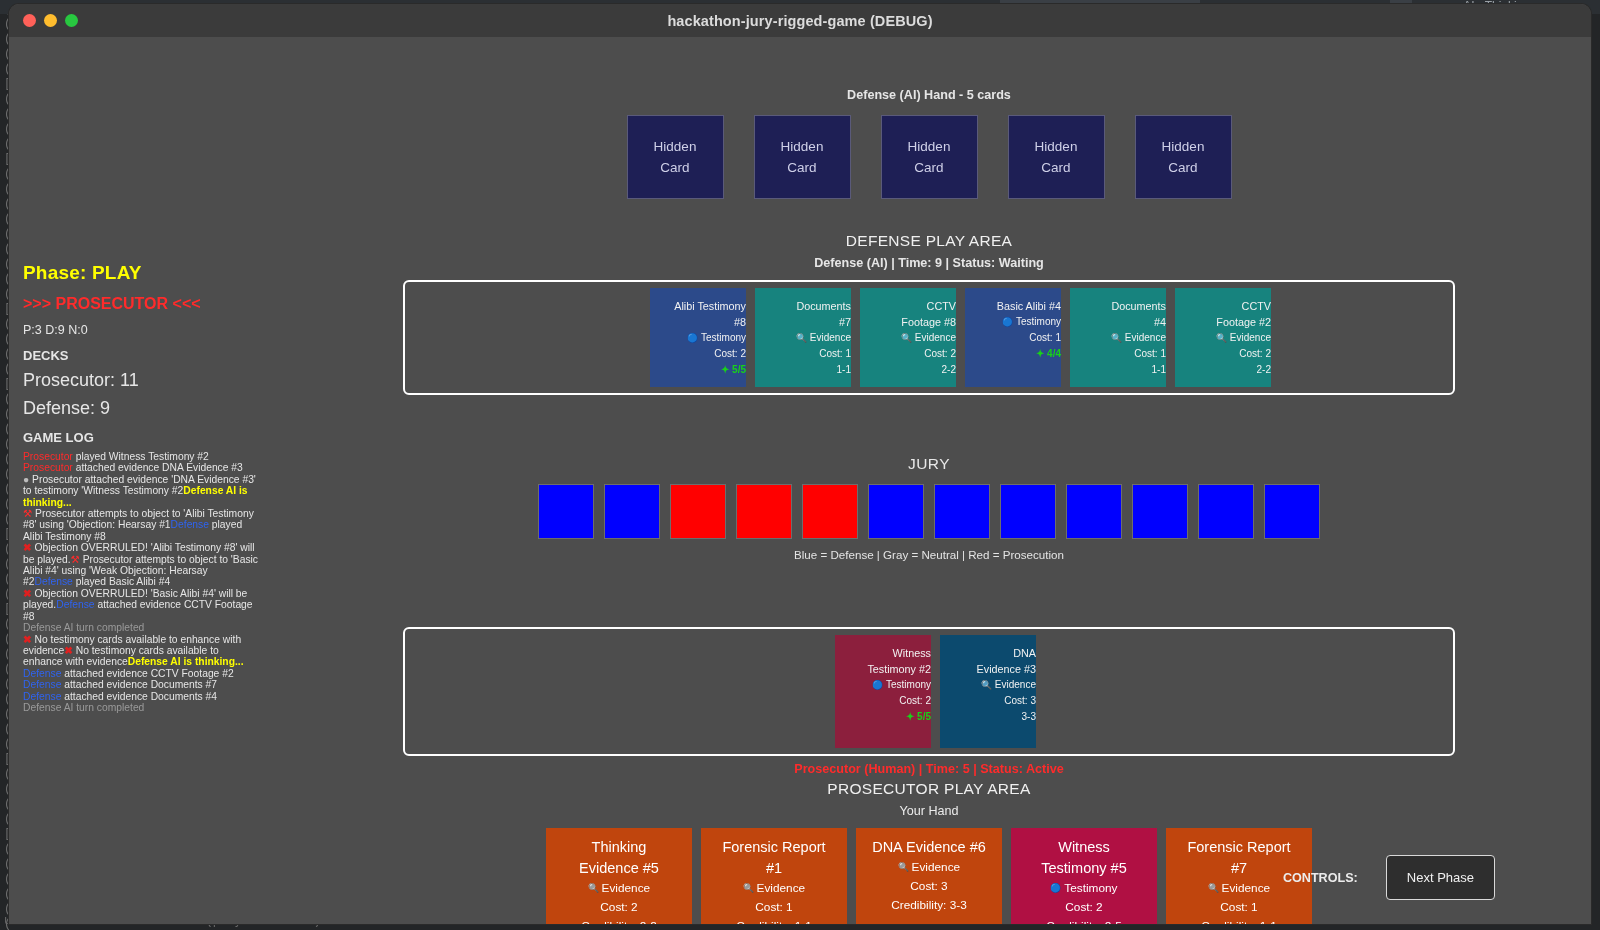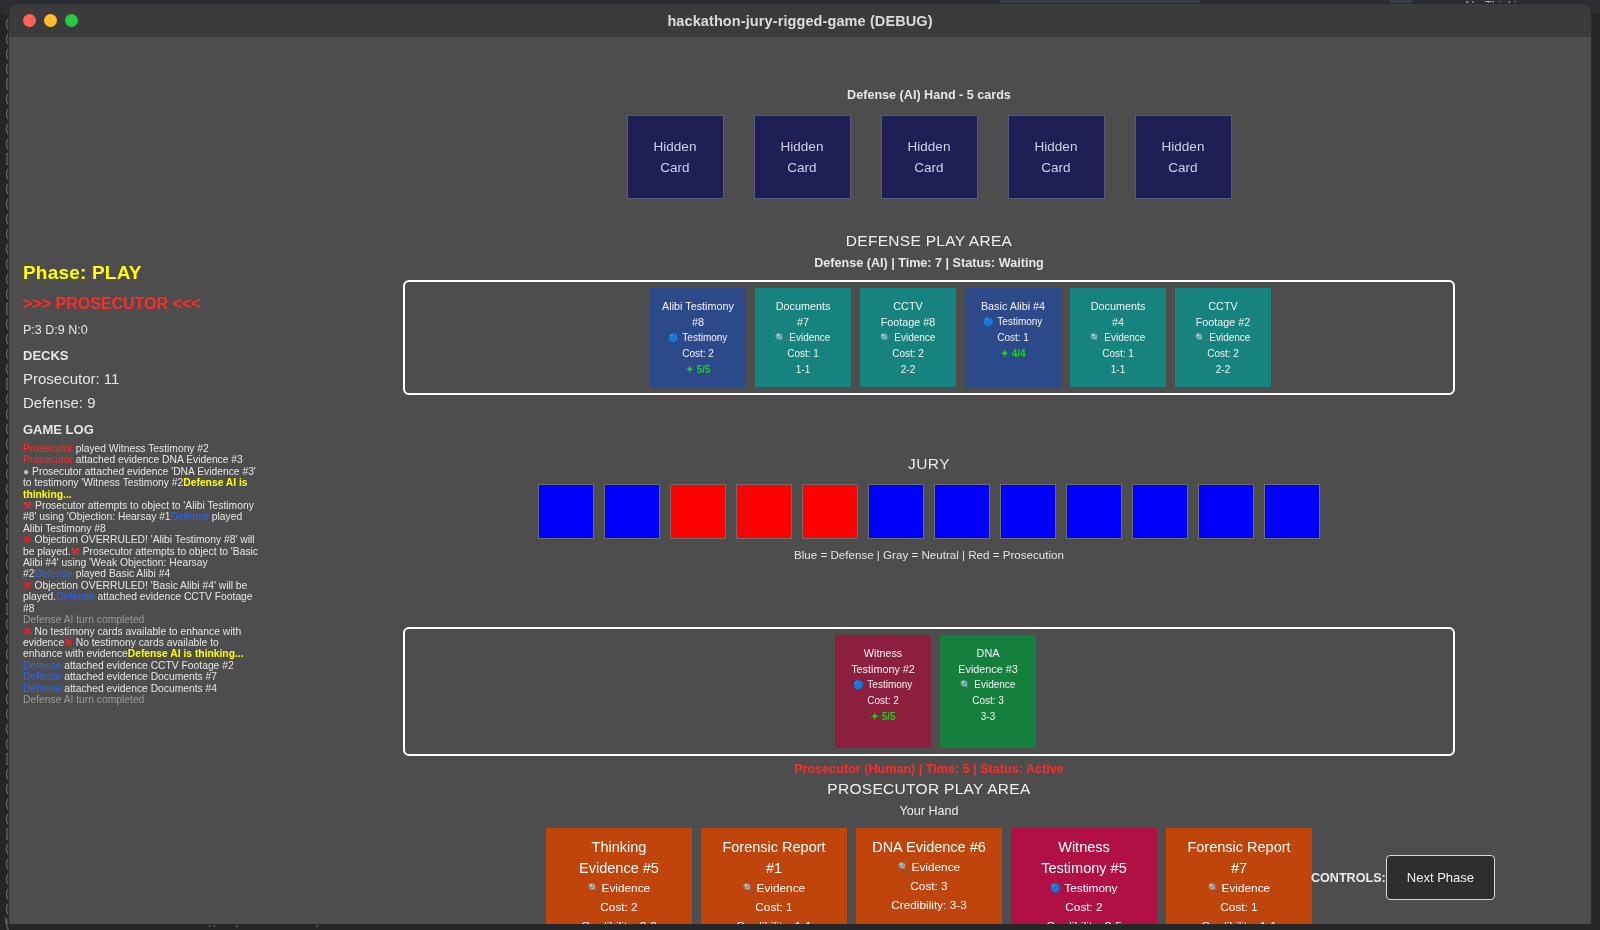--- a/index.html
+++ b/index.html
@@ -258,7 +258,7 @@
         </div>
 
       <div class="center-label area-title">DEFENSE PLAY AREA</div>
-      <div class="center-label area-sub">Defense (AI) | Time: 7 | Status: Waiting</div>
+      <div class="center-label area-sub">Defense (AI) | Time: 9 | Status: Waiting</div>
 
       <div class="play-panel" id="defense-panel">
           <div class="pcard testimony">

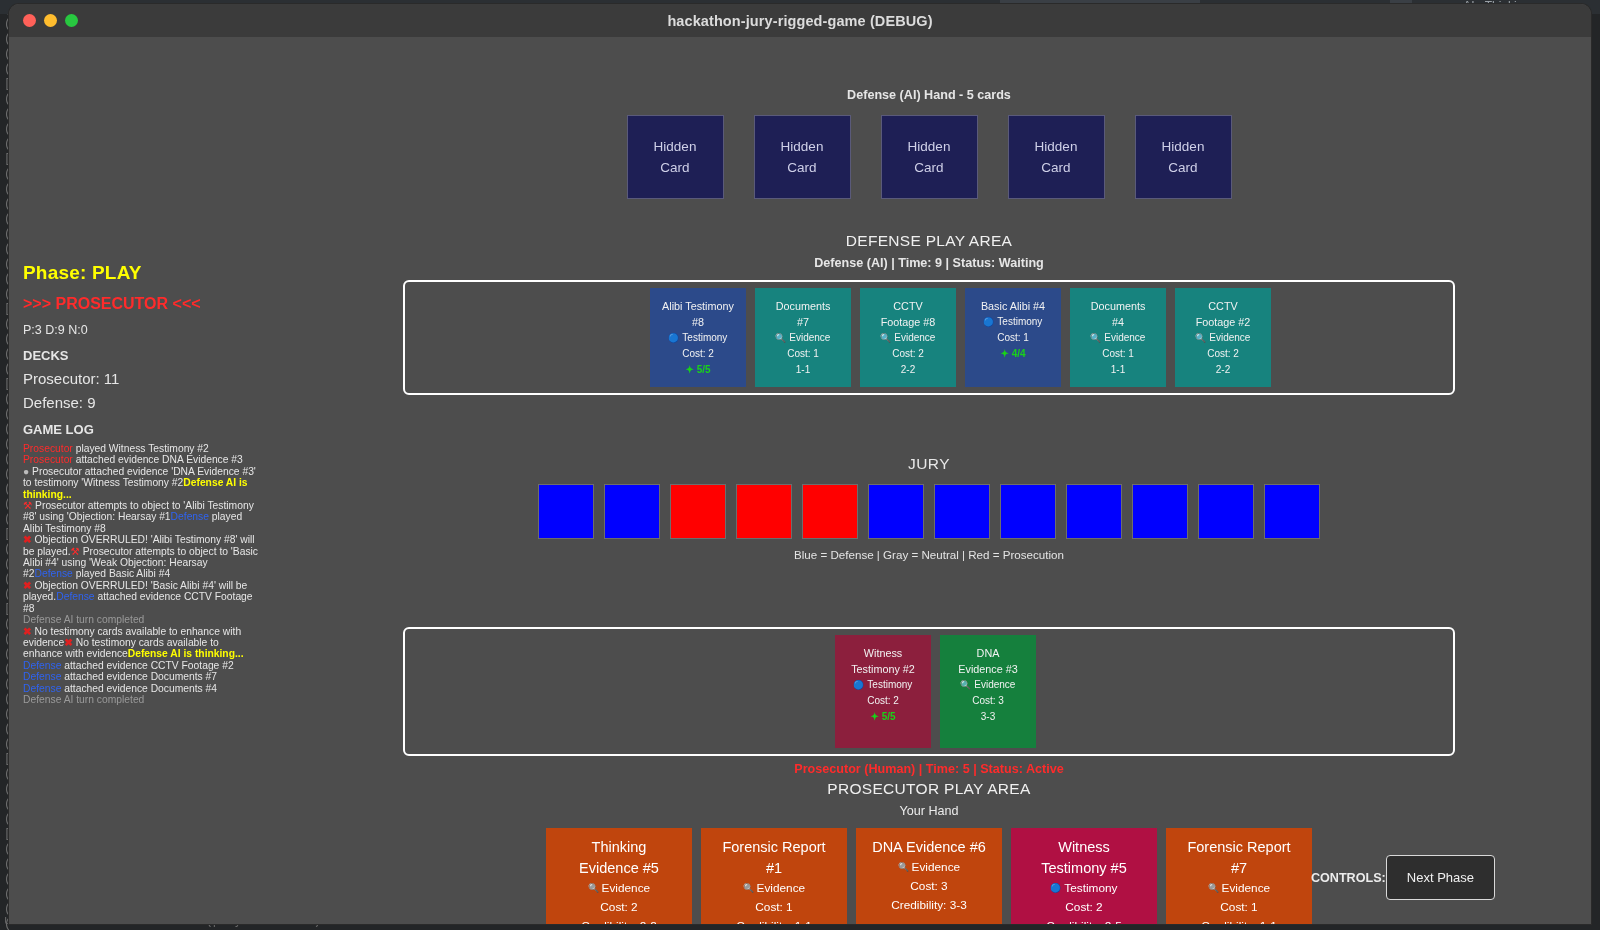--- a/index.html
+++ b/index.html
@@ -83,7 +83,7 @@
   }
   .play-panel.pros{ padding-left:430px; height:129px; margin-top:9px;}
   .pcard{
-    width:96px; height:99px; padding-top:10px; text-align:center;
+    width:96px; height:99px; padding-top:10px; text-align:right;
     font-size:10.5px; line-height:16px; color:#f2f2f2;
   }
   .pcard.testimony{ background:#2c4a8a; }

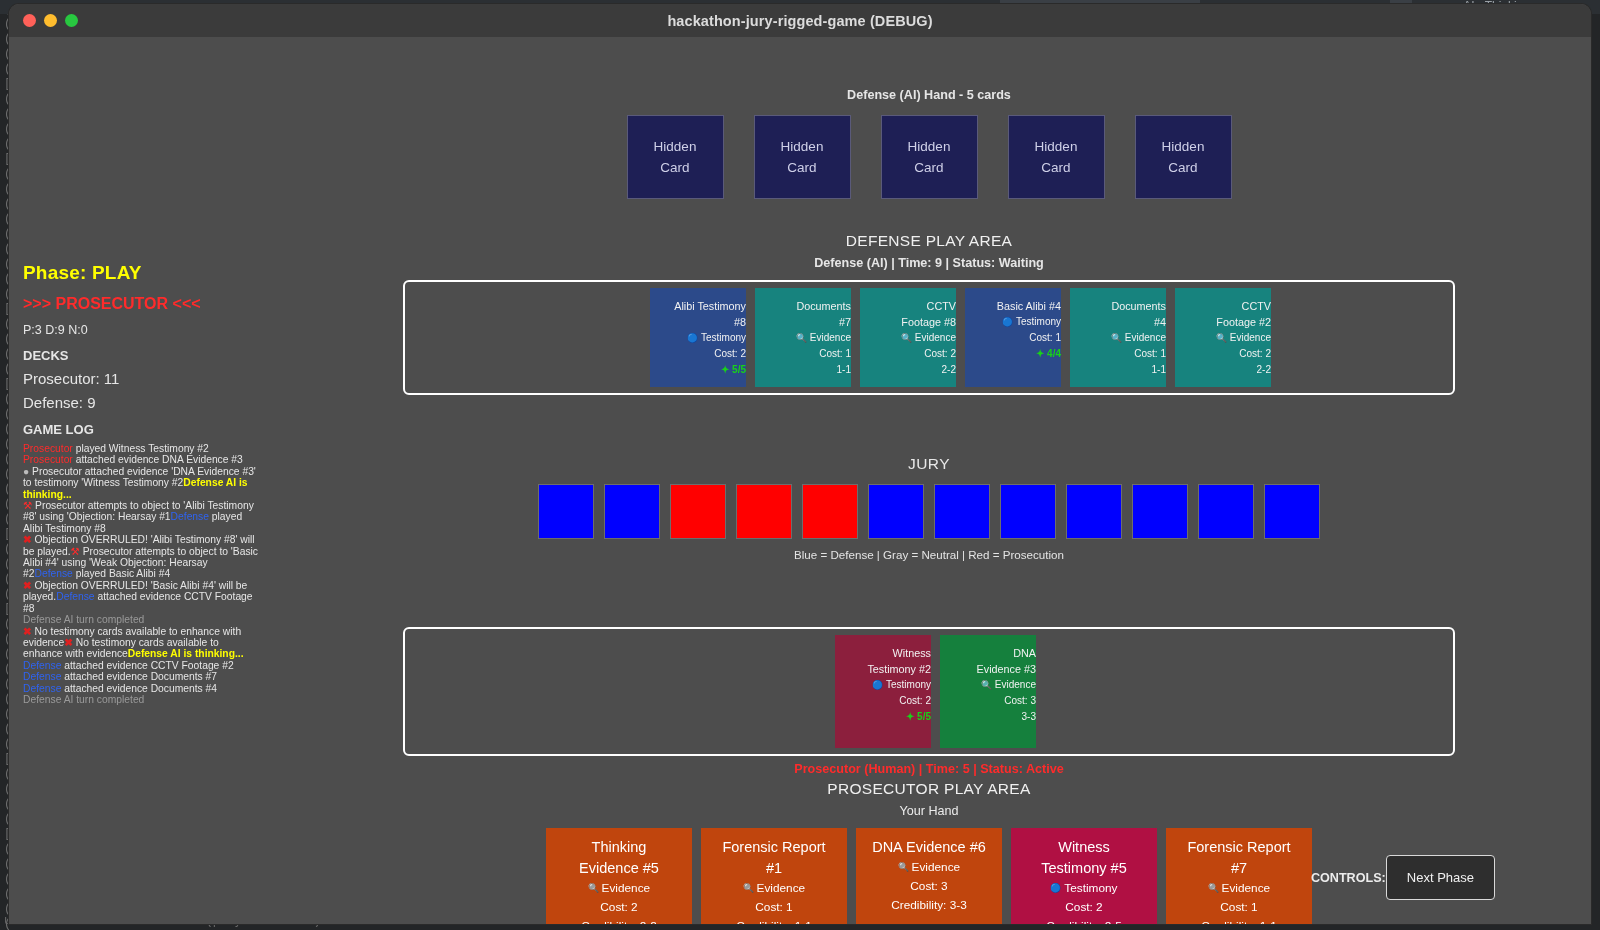--- a/index.html
+++ b/index.html
@@ -52,7 +52,7 @@
   .turn{ margin-top:11px; font-size:16px; font-weight:bold; color:#ff2b2b; }
   .score{ margin-top:10px; font-size:12.5px; }
   .sec-title{ text-align:left; font-weight:bold; font-size:13px; margin-top:11px; }
-  .decks-line{ font-size:15px; margin-top:7px; }
+  .decks-line{ font-size:18px; margin-top:7px; }
   .log{ margin-top:6px; font-size:10.3px; line-height:11.4px; }
   .log span{ }
   .c-pros{color:#ff2b2b;}

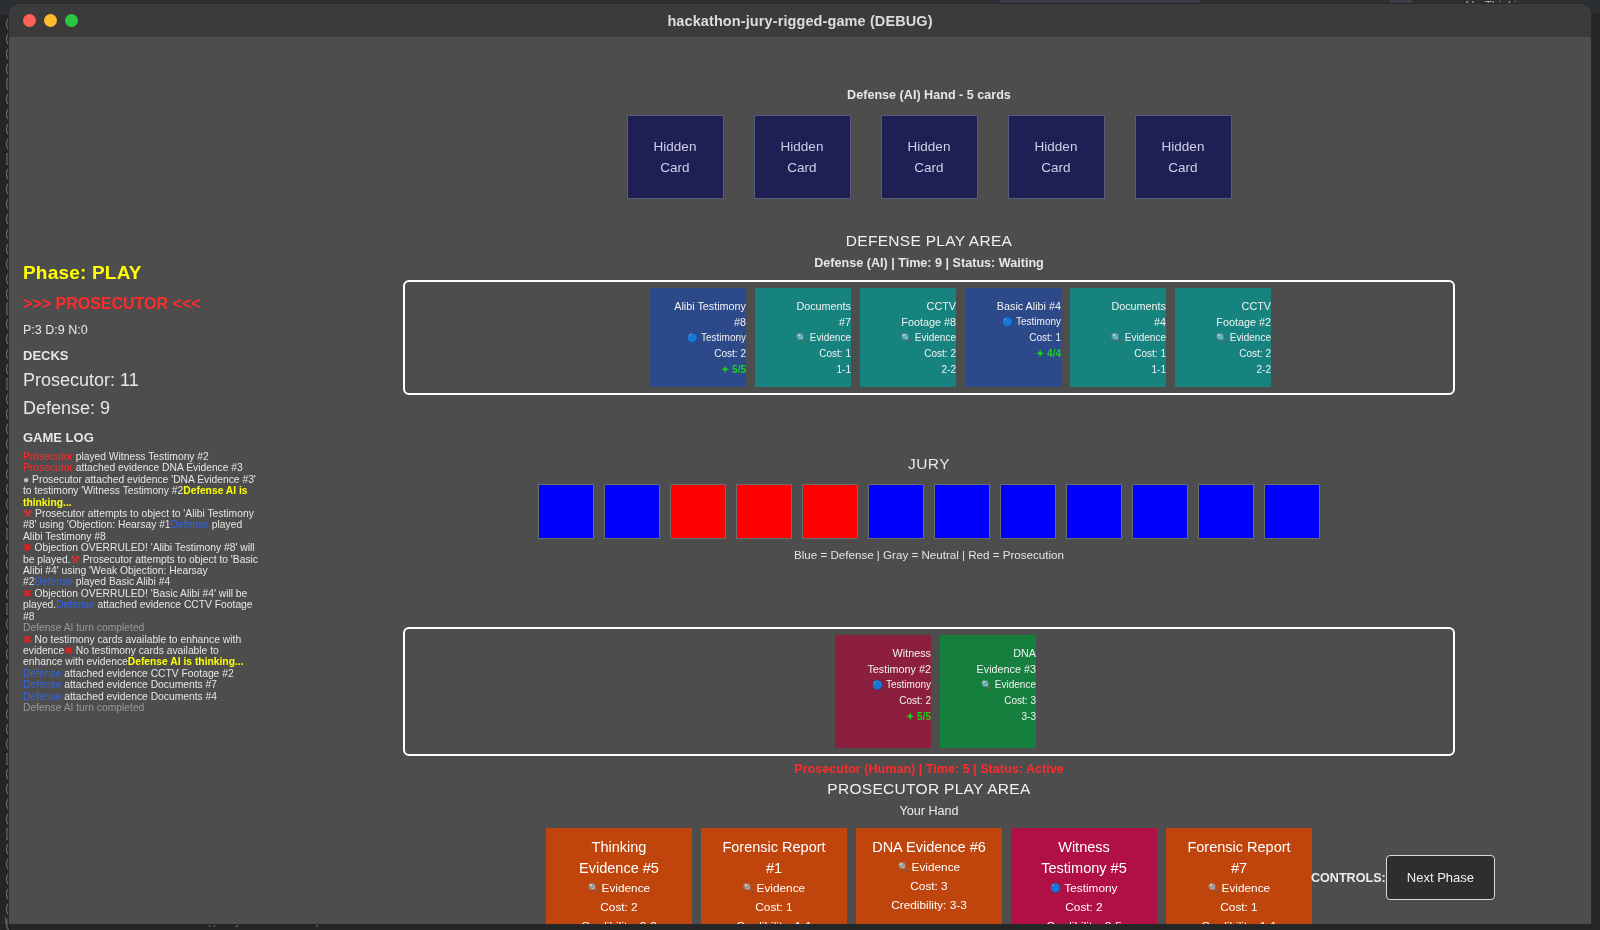--- a/index.html
+++ b/index.html
@@ -89,7 +89,7 @@
   .pcard.testimony{ background:#2c4a8a; }
   .pcard.evidence{ background:#17837e; }
   .pcard.ptest{ background:#8c1f3d; height:113px;}
-  .pcard.pevid{ background:#15803d; height:113px;}
+  .pcard.pevid{ background:#0c4a6e; height:113px;}
   .pcard .nm{ font-size:10.8px; }
   .pcard .tag{ font-size:10px; }
   .pcard .cred{ color:#19d219; font-size:10px; font-weight:bold; }

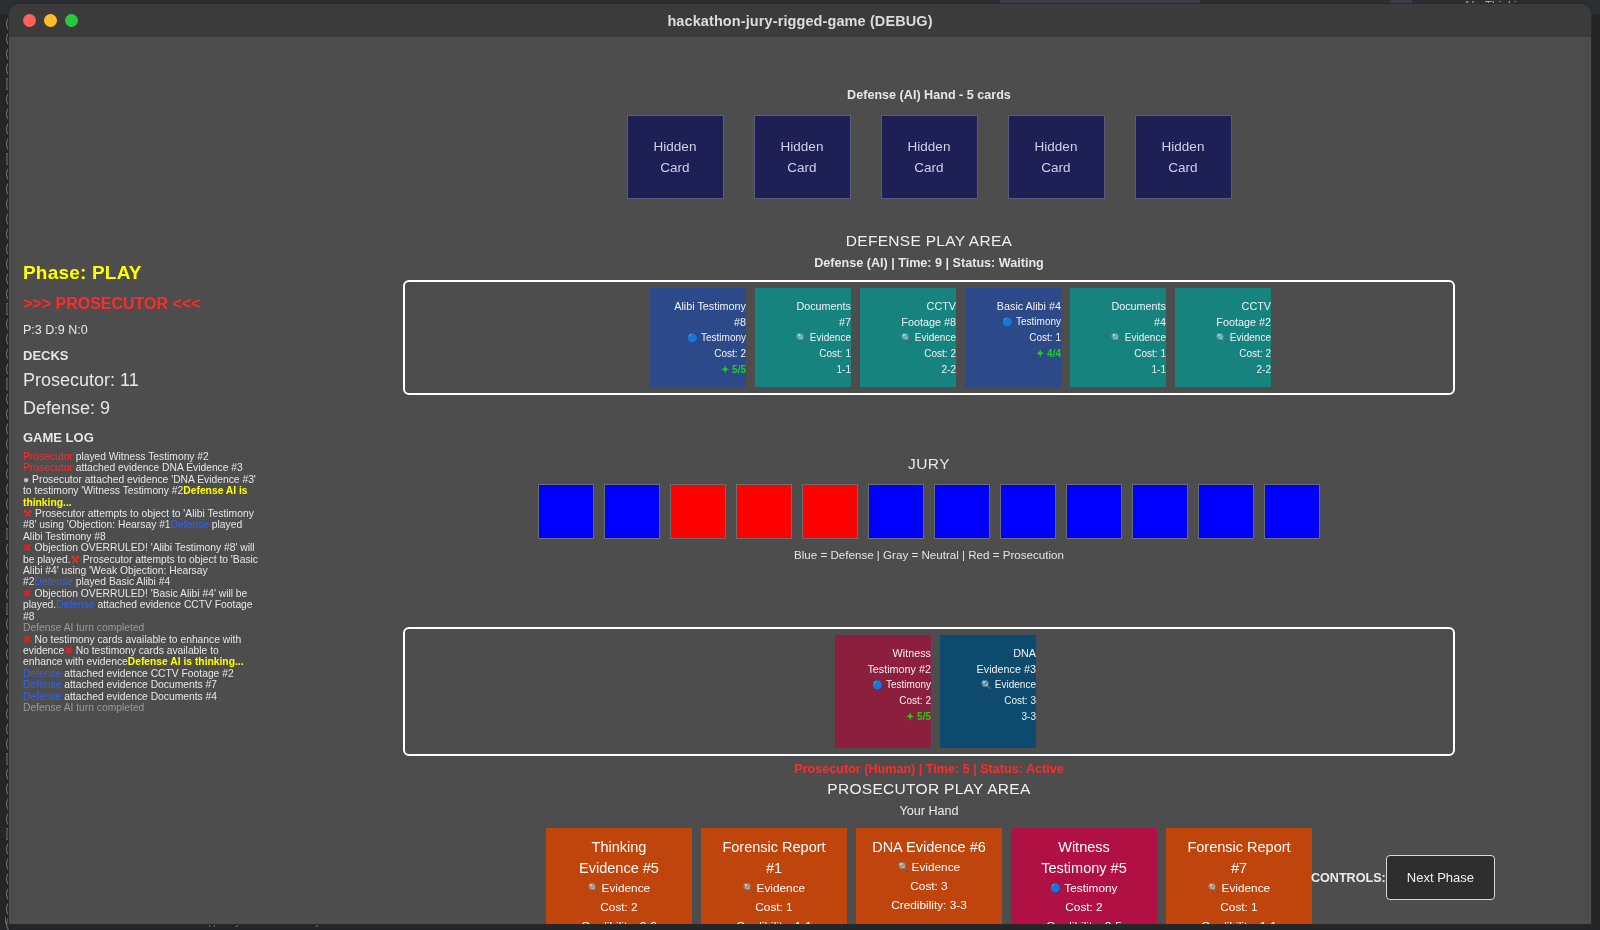--- a/index.html
+++ b/index.html
@@ -113,7 +113,7 @@
   .hcard .sub{ font-size:11.8px; line-height:19px; }
   .controls{
     position:absolute; right:96px; bottom:24px;
-    display:flex; align-items:center; gap:0;
+    display:flex; align-items:center; gap:28px;
   }
   .controls .lbl{ font-size:12.6px; font-weight:bold; color:#ececec; }
   .next-btn{

